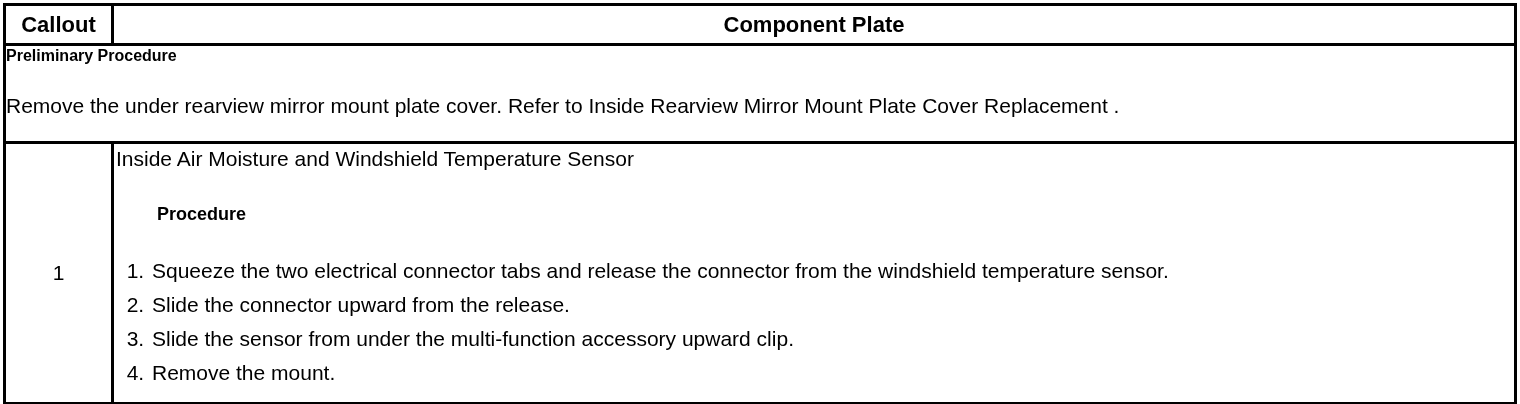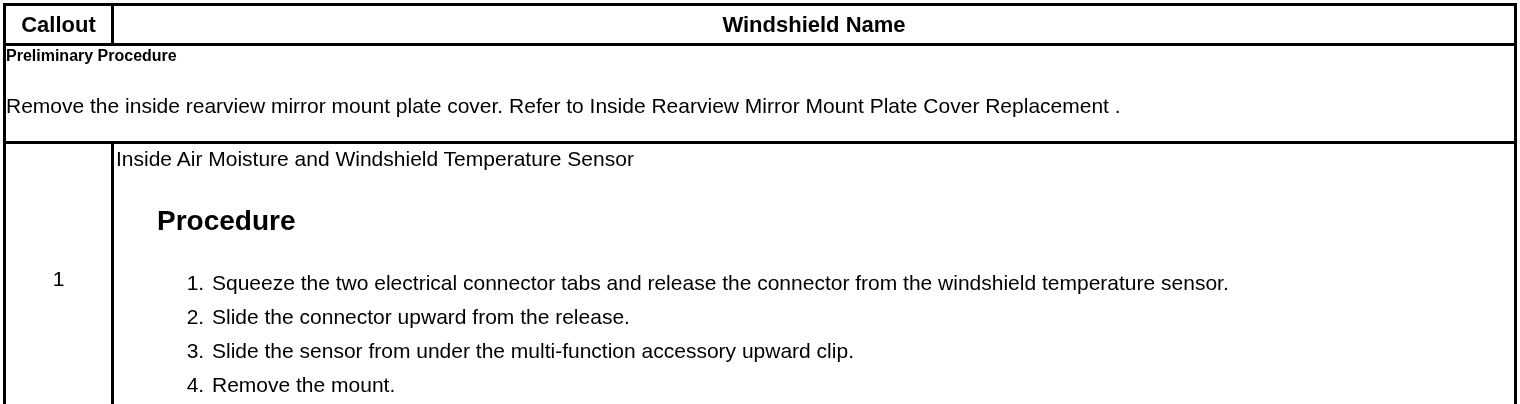--- a/index.html
+++ b/index.html
@@ -94,7 +94,7 @@
     <tbody>
         <tr class="header-row">
       <th class="header-cell">Callout</th>
-      <th class="header-cell">Windshield Name</th>
+      <th class="header-cell">Component Plate</th>
     </tr>
     <tr class="prelim-row">
       <td class="prelim-cell" colspan="2">

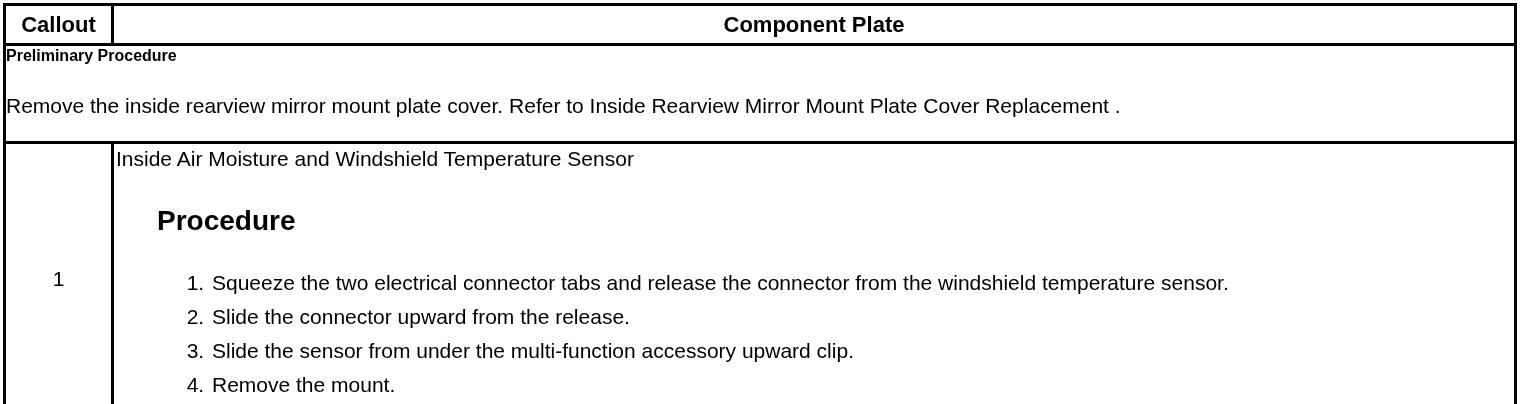--- a/index.html
+++ b/index.html
@@ -99,7 +99,7 @@
     <tr class="prelim-row">
       <td class="prelim-cell" colspan="2">
         <p class="prelim-title">Preliminary Procedure</p>
-        <p class="prelim-text">Remove the inside rearview mirror mount plate cover. Refer to Inside Rearview Mirror Mount Plate Cover Replacement .</p>
+        <p class="prelim-text">Remove the under rearview mirror mount plate cover. Refer to Inside Rearview Mirror Mount Plate Cover Replacement .</p>
       </td>
     </tr>
     <tr>

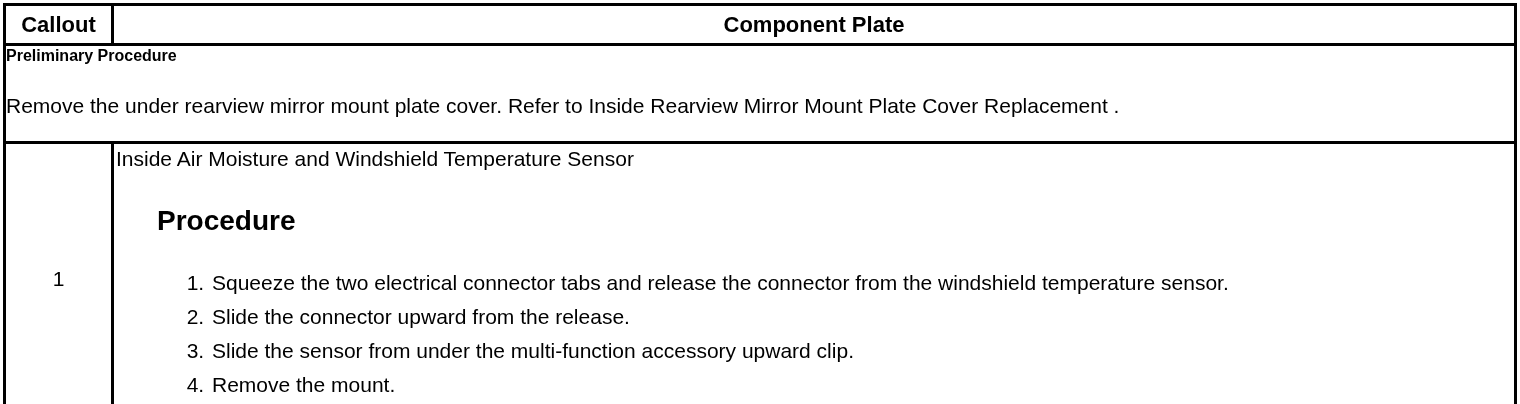--- a/index.html
+++ b/index.html
@@ -70,7 +70,7 @@
   .procedure-heading {
     margin: 31px 0 0 43px;
     font-weight: bold;
-    font-size: 28px;
+    font-size: 18px;
   }
   ol.procedure-steps {
     margin: 28px 0 12px 0;

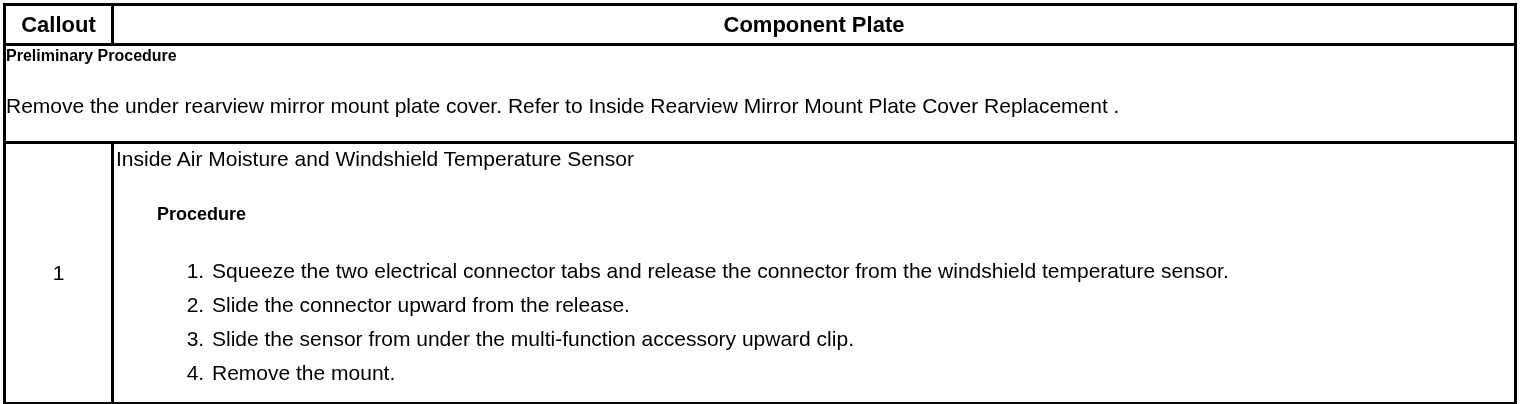--- a/index.html
+++ b/index.html
@@ -74,7 +74,7 @@
   }
   ol.procedure-steps {
     margin: 28px 0 12px 0;
-    padding-left: 96px;
+    padding-left: 36px;
     list-style: decimal outside;
   }
   ol.procedure-steps li {

